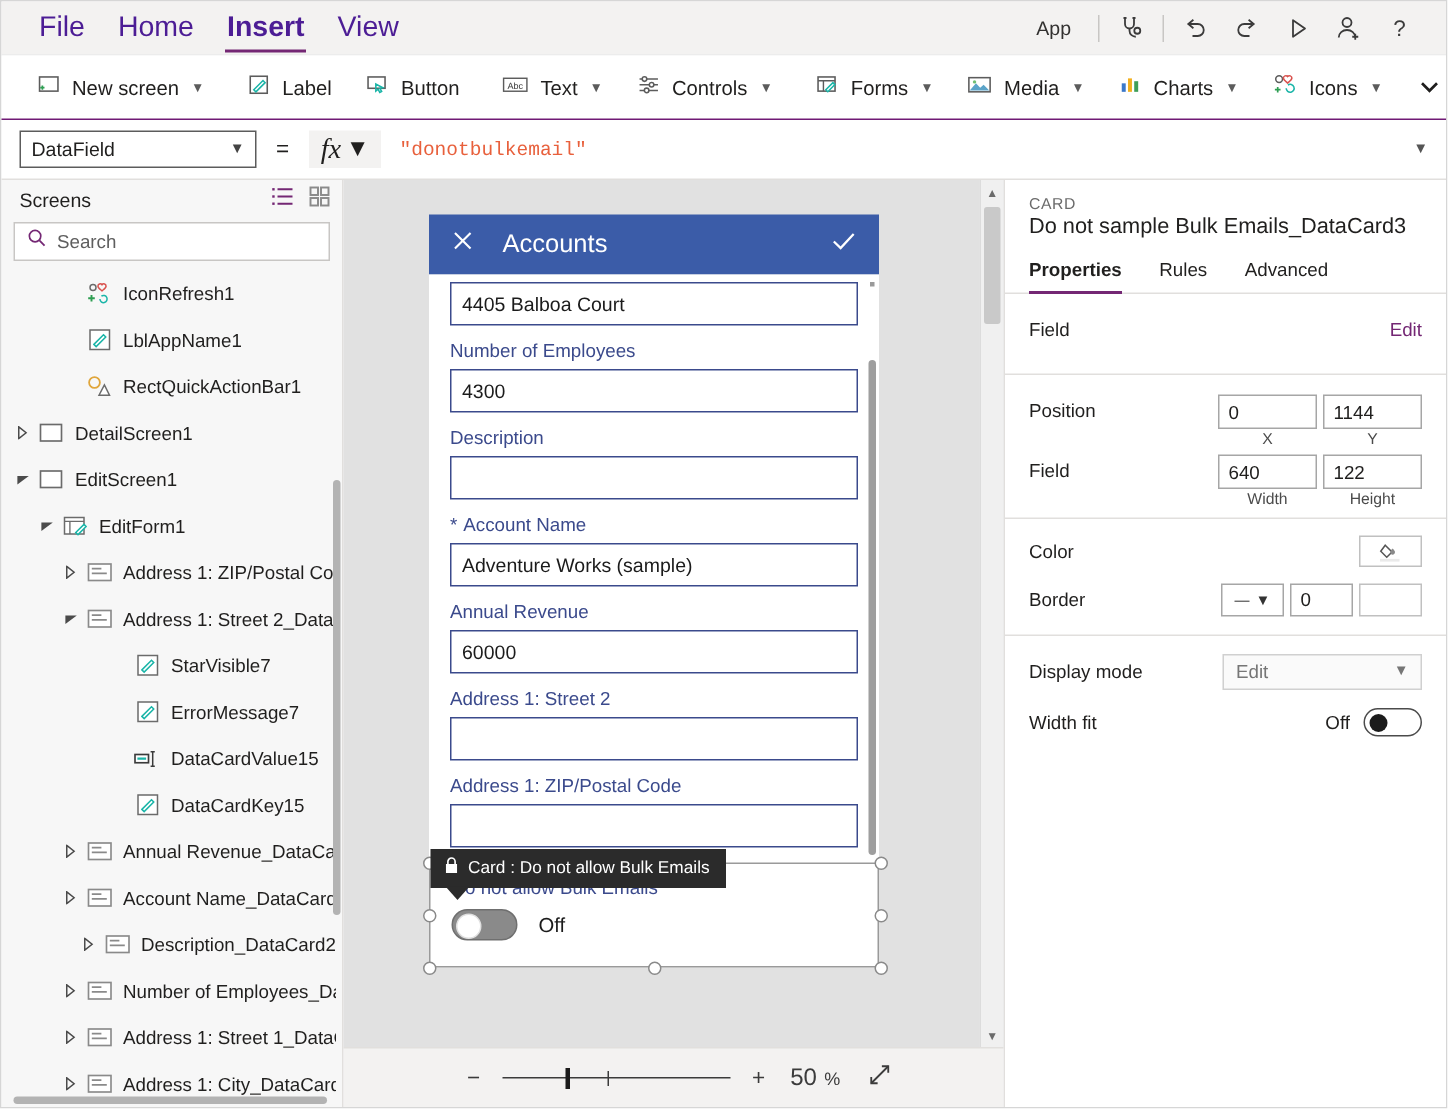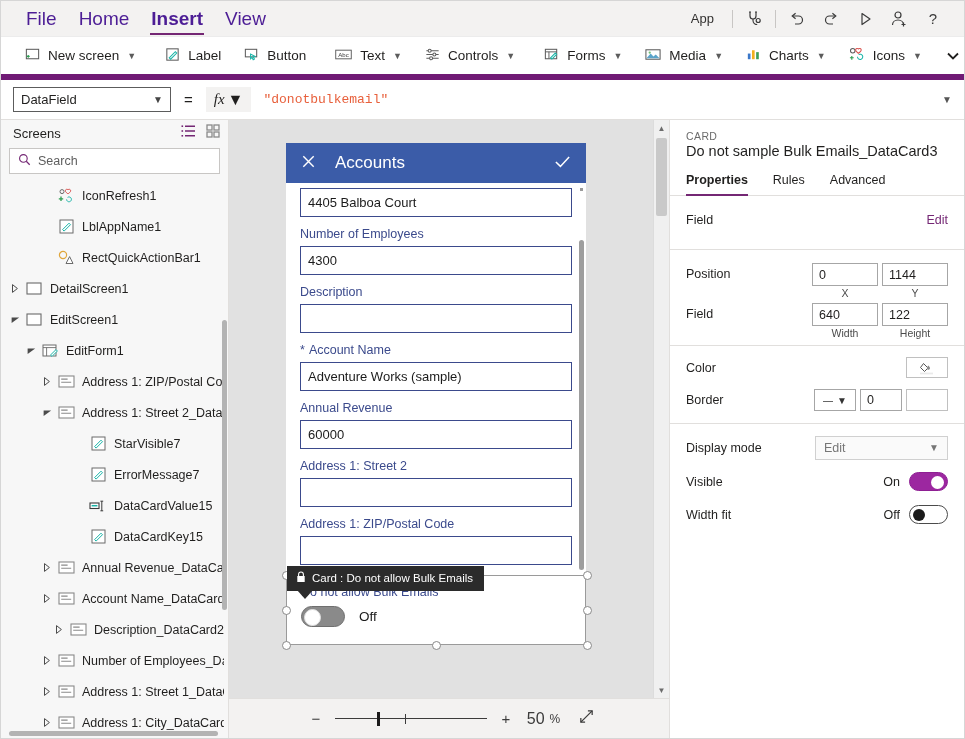--- a/index.html
+++ b/index.html
@@ -53,7 +53,7 @@
     background: #ffffff;
     display: flex; align-items: center;
     padding: 0 12px;
-    border-bottom: 6px solid #701a75;
+    border-bottom: 1px solid #701a75;
   }
   .rb {
     display: flex; align-items: center; gap: 7px;

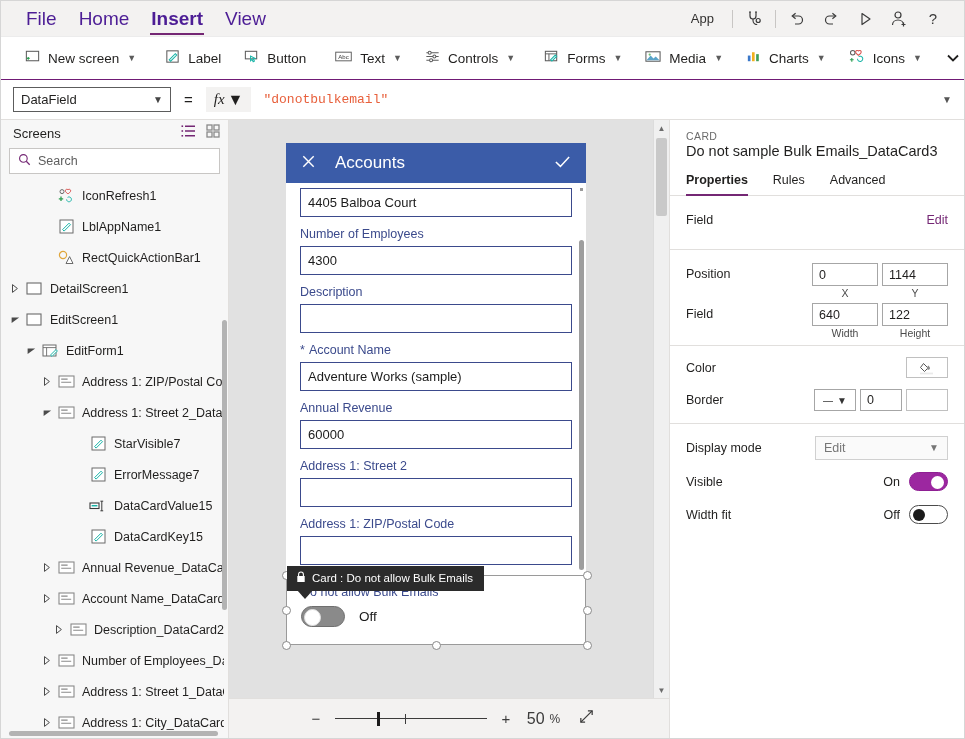--- a/index.html
+++ b/index.html
@@ -86,7 +86,7 @@
     height: 25px; display: flex; align-items: center;
     background: #f3f2f1; padding: 0 8px; gap: 3px;
   }
-  .fx { font-family: "Liberation Serif", serif; font-style: italic; font-size: 15px; }
+  .fx { font-family: "Liberation Serif", serif; font-style: italic; font-size: 19px; }
   .formula-text {
     font-family: "Liberation Mono", monospace;
     font-size: 13px; color: #e8603c;

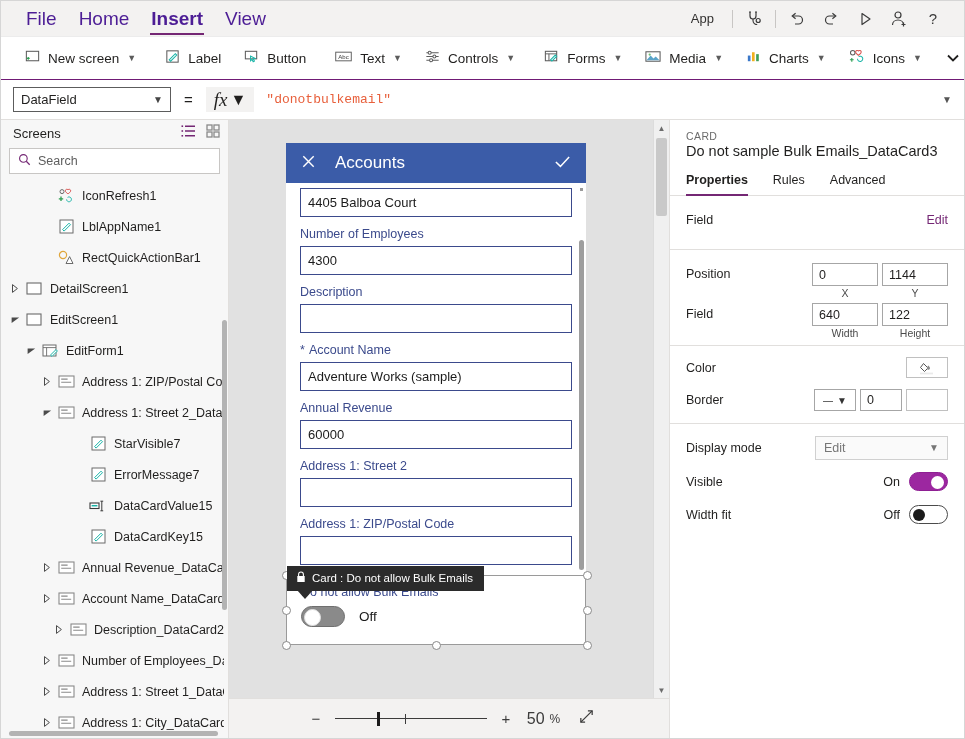--- a/index.html
+++ b/index.html
@@ -1012,13 +1012,6 @@
           </div>
         </div>
         <div class="rp-row" style="min-height:33px">
-          <div class="rp-lbl">Visible</div>
-          <div class="rp-right">
-            <span class="rp-state">On</span>
-            <span class="tg on"></span>
-          </div>
-        </div>
-        <div class="rp-row" style="min-height:33px">
           <div class="rp-lbl">Width fit</div>
           <div class="rp-right">
             <span class="rp-state">Off</span>

